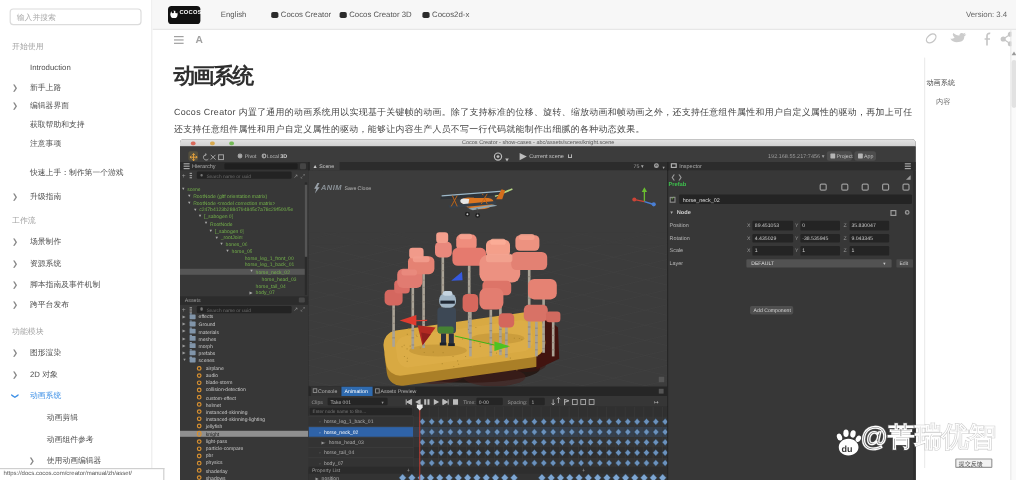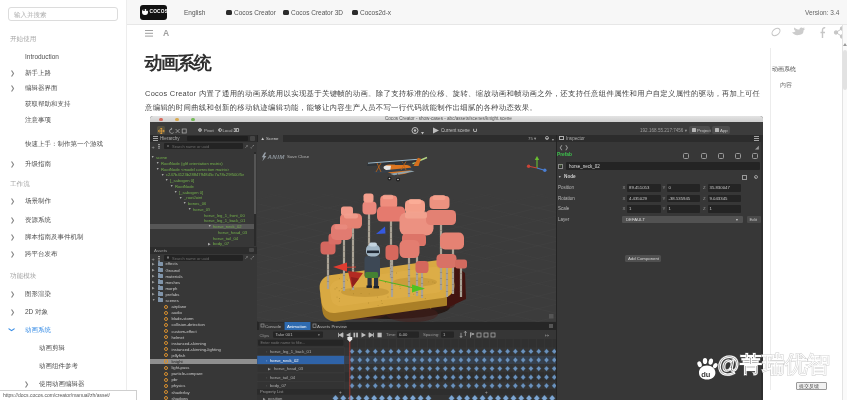--- a/index.html
+++ b/index.html
@@ -68,7 +68,7 @@
   </svg>
 <div class="abs" style="left:144.5px;top:50.5px;font-size:18px;font-weight:bold;color:#2f2f2f;letter-spacing:-1.6px">动画系统</div>
 <div class="abs" style="left:145px;top:89px;font-size:7.4px;letter-spacing:0.3px;color:#454545;white-space:nowrap">Cocos Creator 内置了通用的动画系统用以实现基于关键帧的动画。除了支持标准的位移、旋转、缩放动画和帧动画之外，还支持任意组件属性和用户自定义属性的驱动，再加上可任</div>
-<div class="abs" style="left:145px;top:103px;font-size:7.4px;letter-spacing:0.3px;color:#454545;white-space:nowrap">意编辑的时间曲线和创新的移动轨迹编辑功能，能够让内容生产人员不写一行代码就能制作出细腻的各种动态效果。</div>
+<div class="abs" style="left:145px;top:103px;font-size:7.4px;letter-spacing:0.3px;color:#454545;white-space:nowrap">还支持任意组件属性和用户自定义属性的驱动，能够让内容生产人员不写一行代码就能制作出细腻的各种动态效果。</div>
 <div class="abs" style="left:770px;top:48px;width:1px;height:342px;background:#ececec"></div>
 <div class="abs" style="left:772px;top:64.5px;font-size:6px;color:#4a4a4a">动画系统</div>
 <div class="abs" style="left:780px;top:80.5px;font-size:6px;color:#707070">内容</div>

